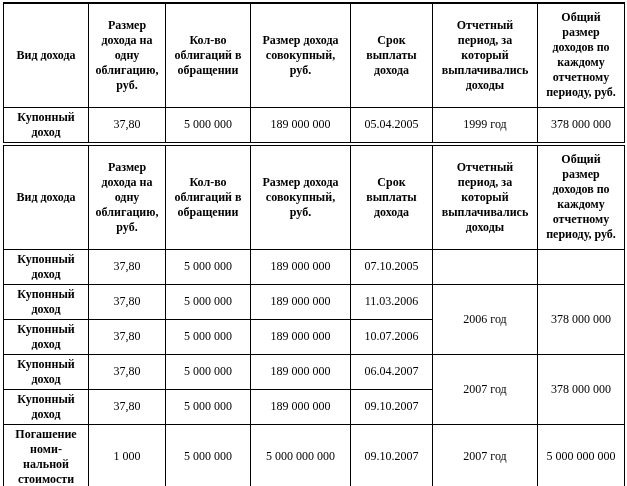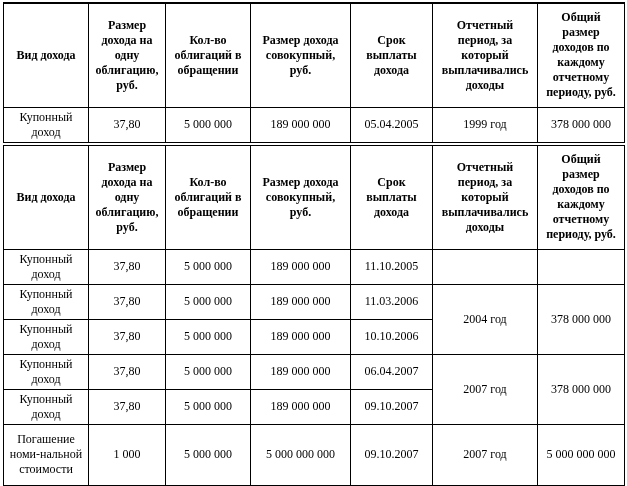--- a/index.html
+++ b/index.html
@@ -35,7 +35,7 @@
   }
   th { font-weight: bold; }
   th.c1, td.c1 { text-align: center; }
-  td.c1 { font-weight: normal; }
+  td.c1 { font-weight: bold; }
   tr.hdr th { height: 104px; }
   tr.datarow td { height: 34px; }
   tr.tallrow td { height: 62px; }

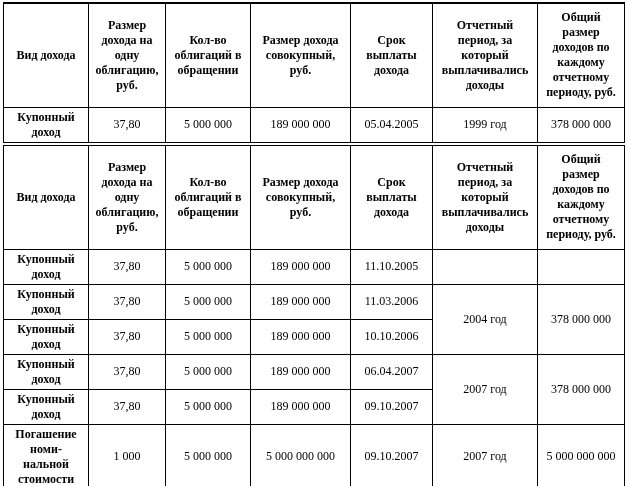--- a/index.html
+++ b/index.html
@@ -103,7 +103,7 @@
       <td>37,80</td>
       <td>5 000 000</td>
       <td>189 000 000</td>
-      <td>11.10.2005</td>
+      <td>07.10.2005</td>
       <td></td>
       <td></td>
     </tr>

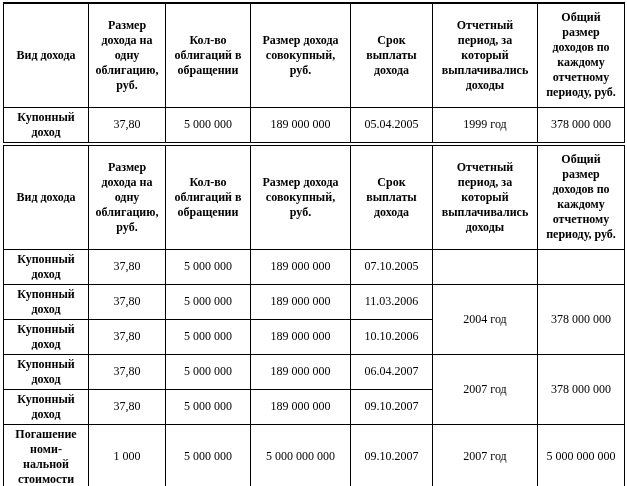--- a/index.html
+++ b/index.html
@@ -114,7 +114,7 @@
       <td>5 000 000</td>
       <td>189 000 000</td>
       <td>11.03.2006</td>
-      <td rowspan="2">2004 год</td>
+      <td rowspan="2">2006 год</td>
       <td rowspan="2">378 000 000</td>
     </tr>
 

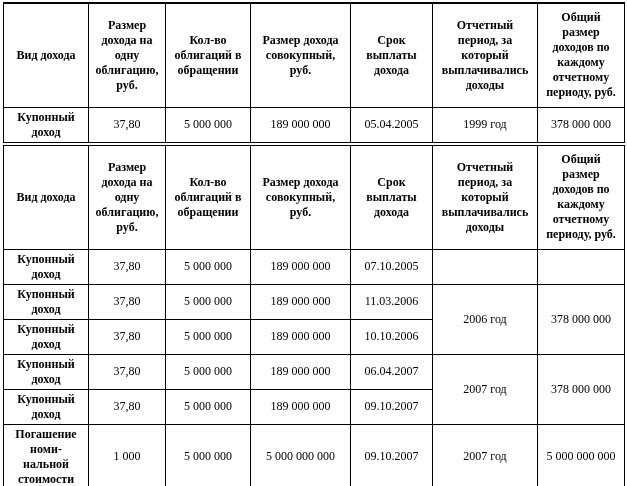--- a/index.html
+++ b/index.html
@@ -123,7 +123,7 @@
       <td>37,80</td>
       <td>5 000 000</td>
       <td>189 000 000</td>
-      <td>10.10.2006</td>
+      <td>10.07.2006</td>
     </tr>
 
     <tr class="datarow">

